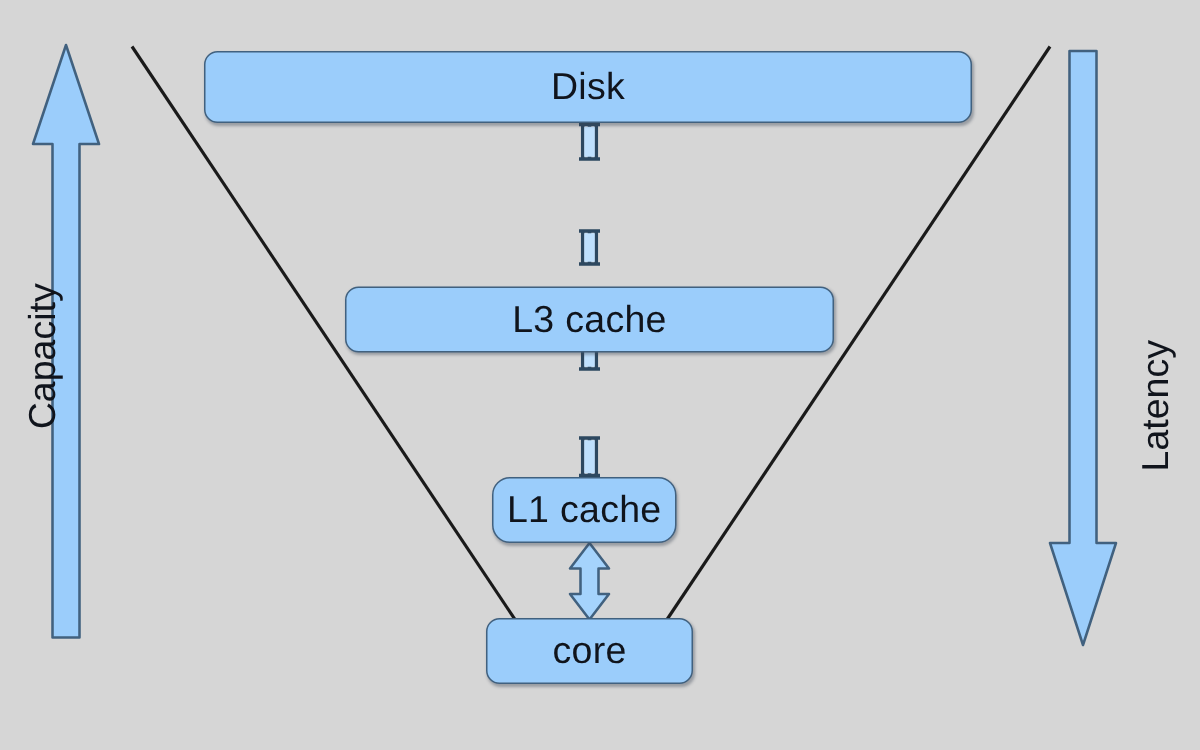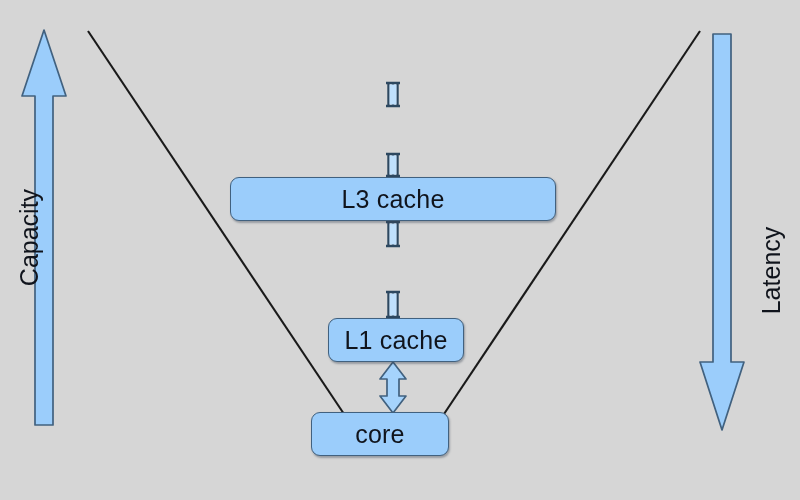--- a/index.html
+++ b/index.html
@@ -122,6 +122,9 @@
     </g>
   </svg>
 
+  <div class="hier-box" style="left:136px; top:34px; width:512px; height:48px;">
+    <span class="box-label">Disk</span>
+  </div>
 
 
   <div class="hier-box" style="left:230px; top:177px; width:326px; height:44px;">

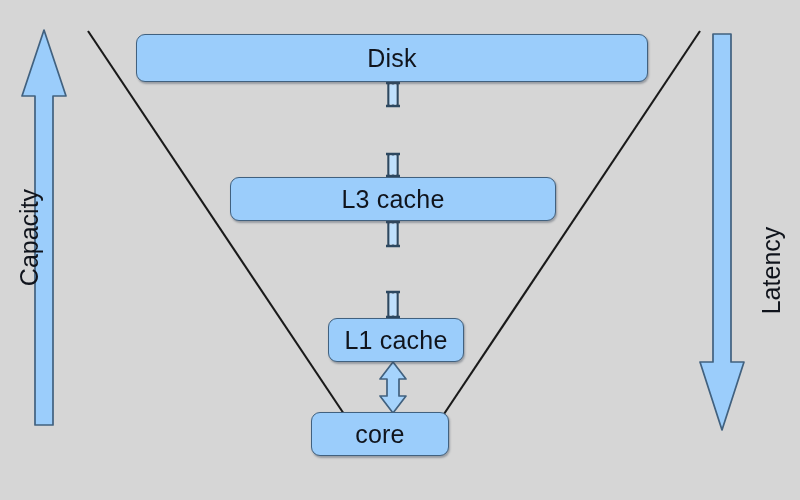--- a/index.html
+++ b/index.html
@@ -127,7 +127,7 @@
   </div>
 
 
-  <div class="hier-box" style="left:230px; top:177px; width:326px; height:44px;">
+  <div class="hier-box" style="left:230px; top:191px; width:326px; height:44px;">
     <span class="box-label">L3 cache</span>
   </div>
 

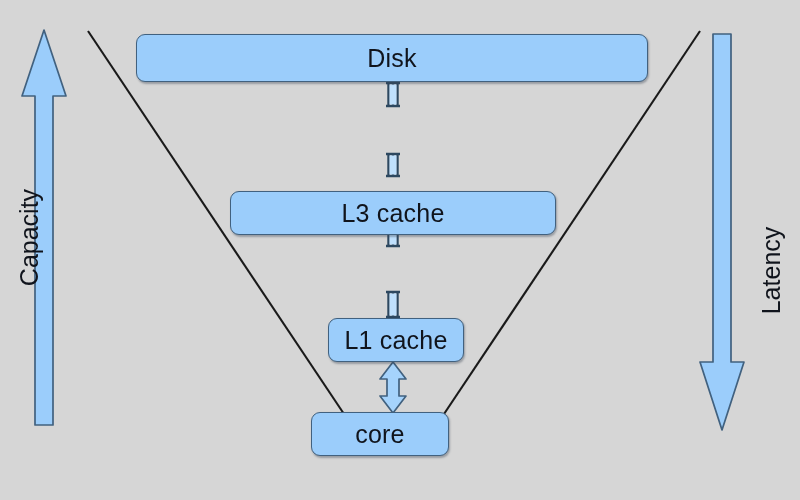--- a/index.html
+++ b/index.html
@@ -132,7 +132,7 @@
   </div>
 
 
-  <div class="hier-box" style="left:328px; top:318px; width:136px; height:44px;">
+  <div class="hier-box" style="left:328px; top:318px; width:123px; height:44px;border-radius:12px;">
     <span class="box-label">L1 cache</span>
   </div>
 

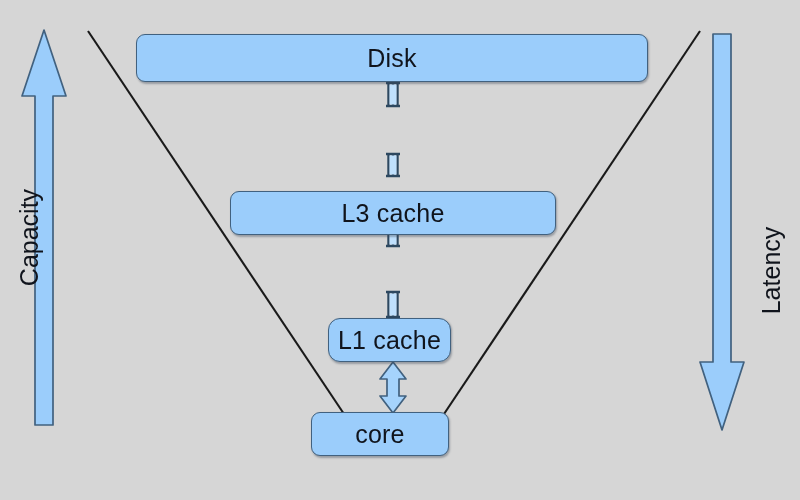--- a/index.html
+++ b/index.html
@@ -136,7 +136,7 @@
     <span class="box-label">L1 cache</span>
   </div>
 
-  <div class="hier-box" style="left:311px; top:412px; width:138px; height:44px;">
+  <div class="hier-box" style="left:324px; top:412px; width:138px; height:44px;">
     <span class="box-label">core</span>
   </div>
 

